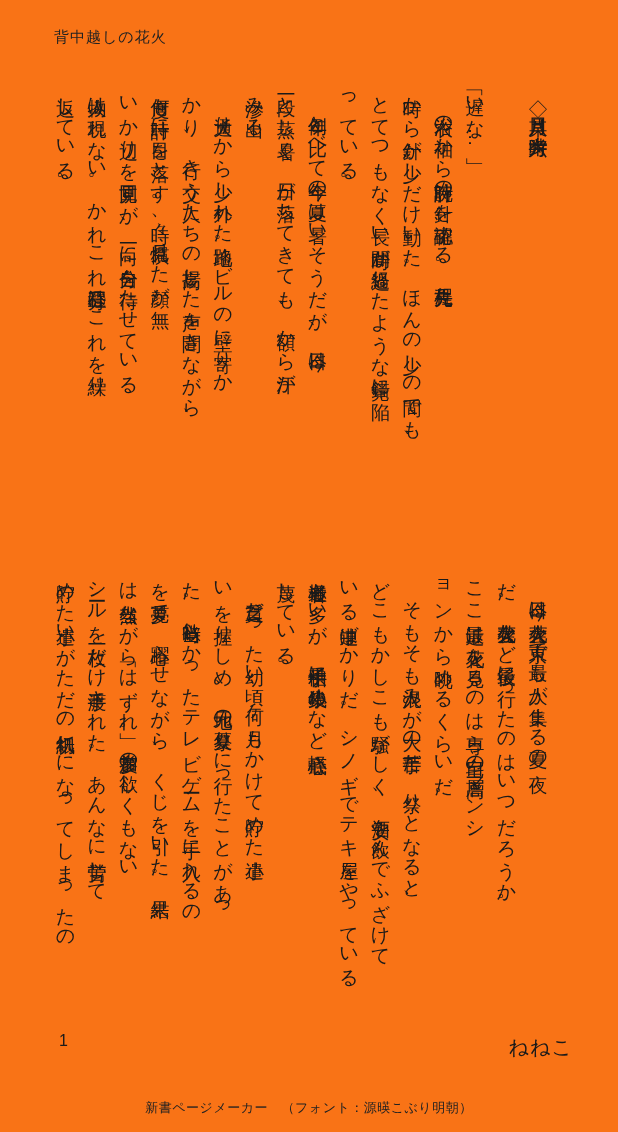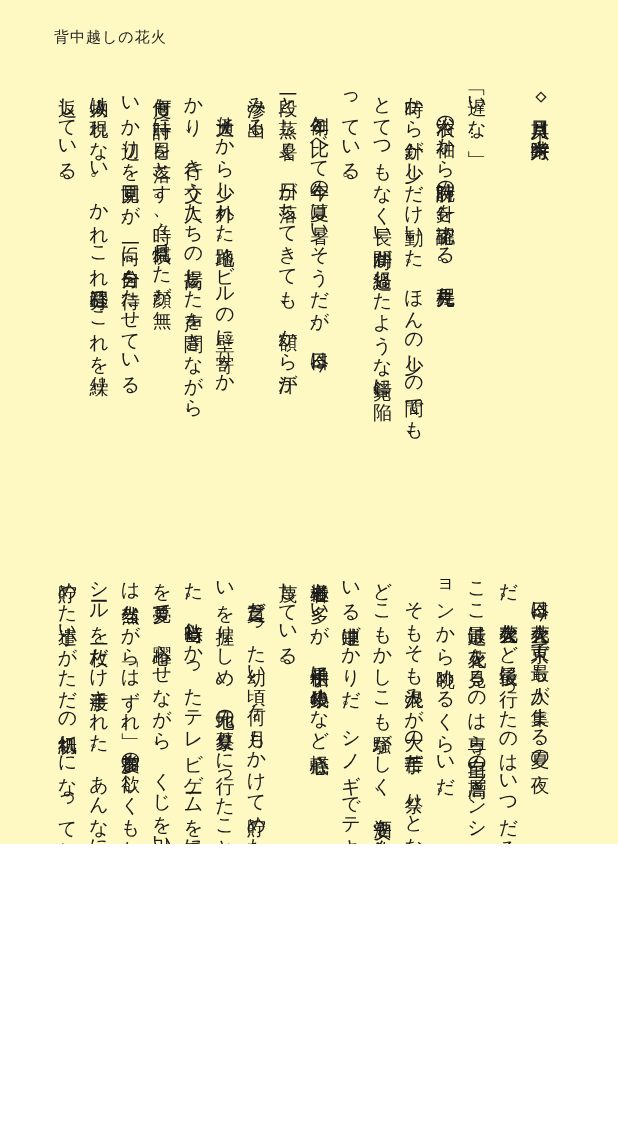--- a/index.html
+++ b/index.html
@@ -10,10 +10,10 @@
   .page {
     position: relative;
     width: 618px;
-    height: 844px;
-    background: #fef9c3;
+    height: 1132px;
+    background: #f97316;
     color: #1a1a1a;
-    font-family: Liberation Mono, monospace;
+    font-family: Liberation Sans, sans-serif;
     overflow: hidden;
   }
   .header-title {

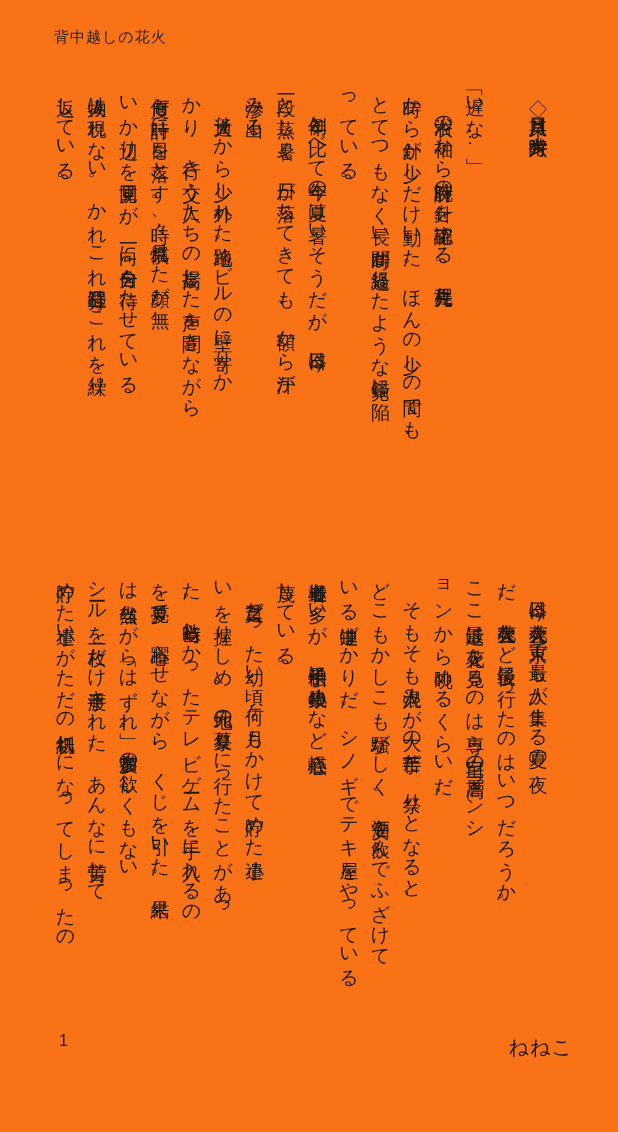--- a/index.html
+++ b/index.html
@@ -115,6 +115,7 @@
 
   <div class="author">ねねこ</div>
 
+  <div class="credit">新書ページメーカー　（フォント：源暎こぶり明朝）</div>
 
 </div>
 

